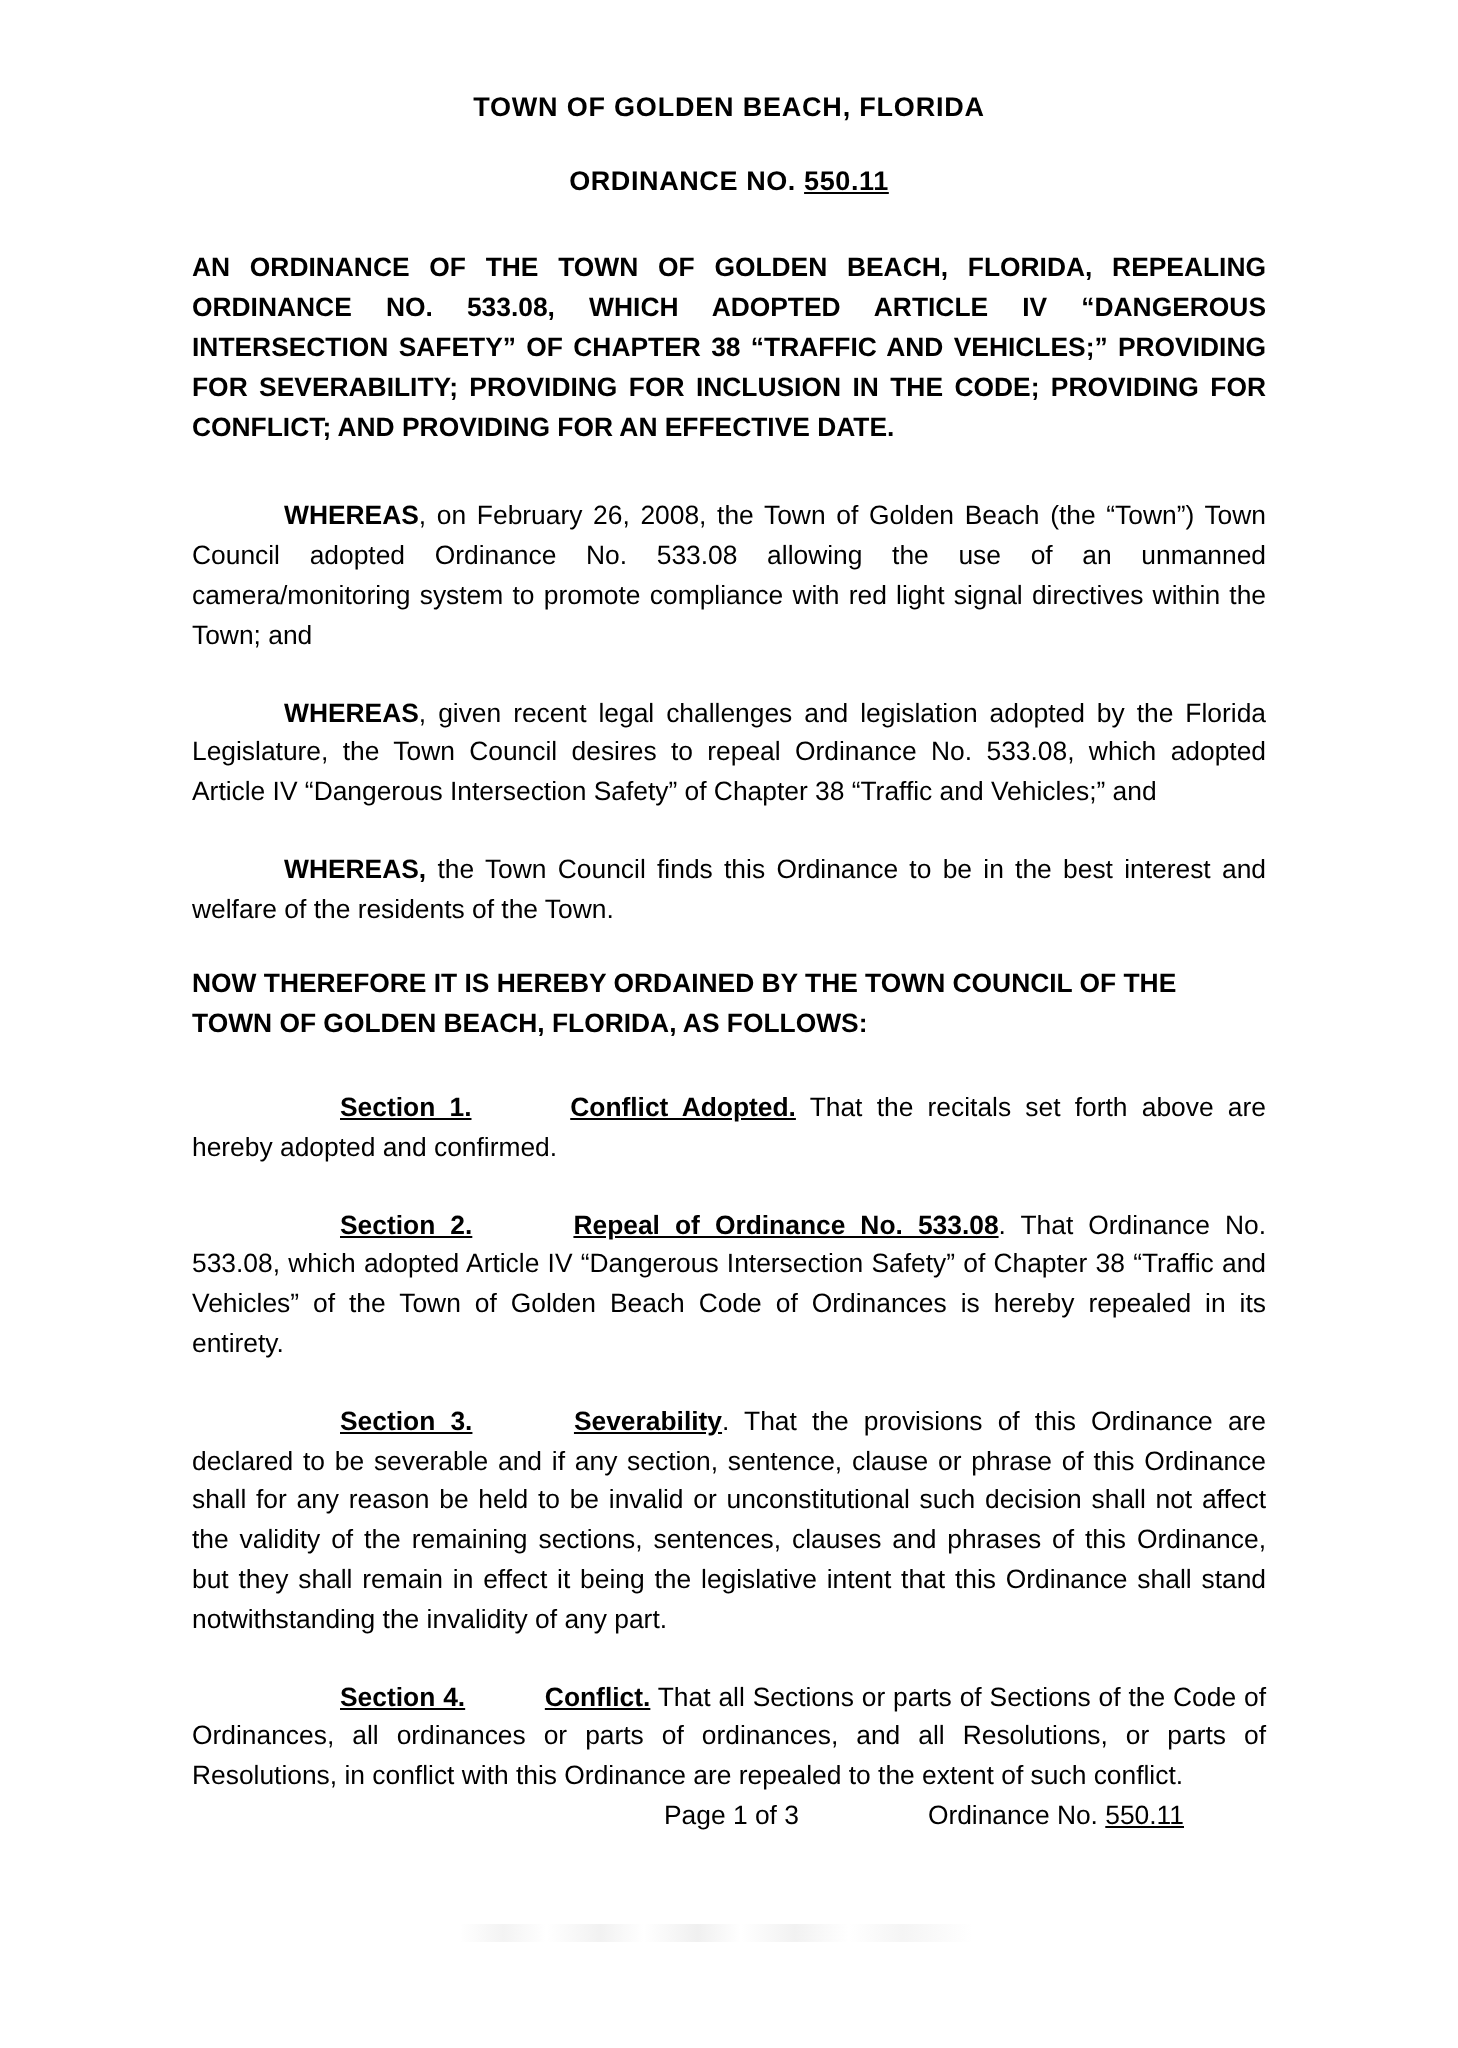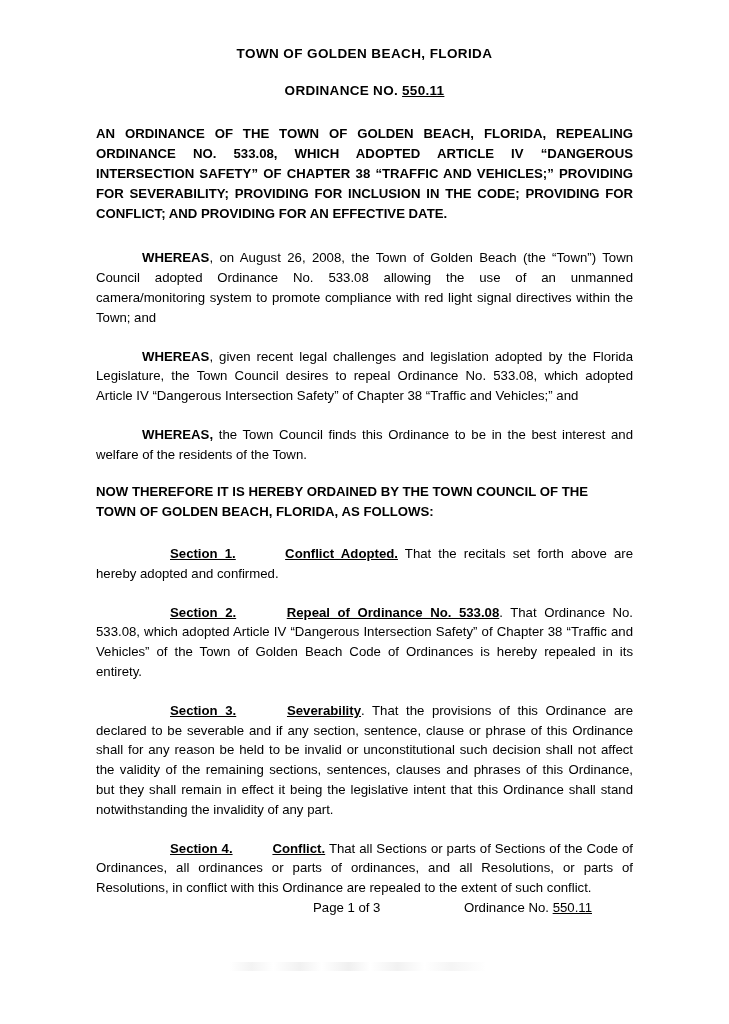--- a/index.html
+++ b/index.html
@@ -128,7 +128,7 @@
 
     <div class="caption">AN ORDINANCE OF THE TOWN OF GOLDEN BEACH, FLORIDA, REPEALING ORDINANCE NO. 533.08, WHICH ADOPTED ARTICLE IV “DANGEROUS INTERSECTION SAFETY” OF CHAPTER 38 “TRAFFIC AND VEHICLES;” PROVIDING FOR SEVERABILITY; PROVIDING FOR INCLUSION IN THE CODE; PROVIDING FOR CONFLICT; AND PROVIDING FOR AN EFFECTIVE DATE.</div>
 
-    <p class="para indent"><span class="bold">WHEREAS</span><span>, on August 26, 2008, the Town of Golden Beach (the “Town”) Town Council adopted Ordinance No. 533.08 allowing the use of an unmanned camera/monitoring system to promote compliance with red light signal directives within the Town; and</span></p>
+    <p class="para indent"><span class="bold">WHEREAS</span><span>, on February 26, 2008, the Town of Golden Beach (the “Town”) Town Council adopted Ordinance No. 533.08 allowing the use of an unmanned camera/monitoring system to promote compliance with red light signal directives within the Town; and</span></p>
 
     <p class="para indent"><span class="bold">WHEREAS</span><span>, given recent legal challenges and legislation adopted by the Florida Legislature, the Town Council desires to repeal Ordinance No. 533.08, which adopted Article IV “Dangerous Intersection Safety” of Chapter 38 “Traffic and Vehicles;” and</span></p>
 

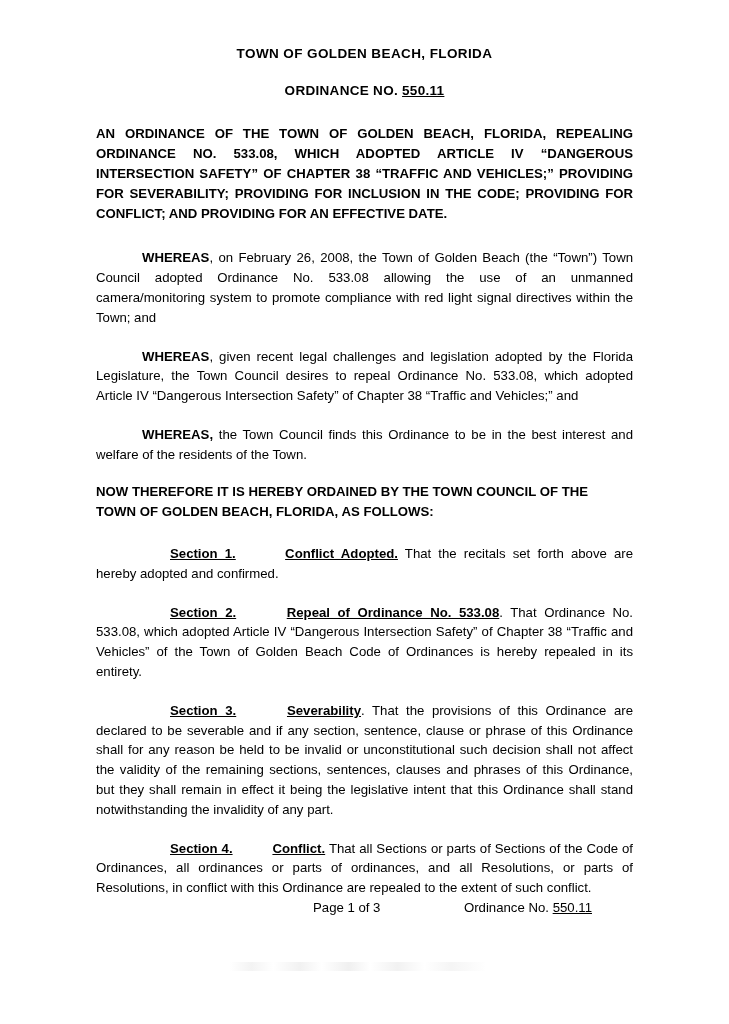--- a/index.html
+++ b/index.html
@@ -81,7 +81,7 @@
   }
   .footer {
     position: absolute;
-    left: 85px;
+    left: 104px;
     right: 96px;
     top: 900px;
     font-size: 13.2px;

